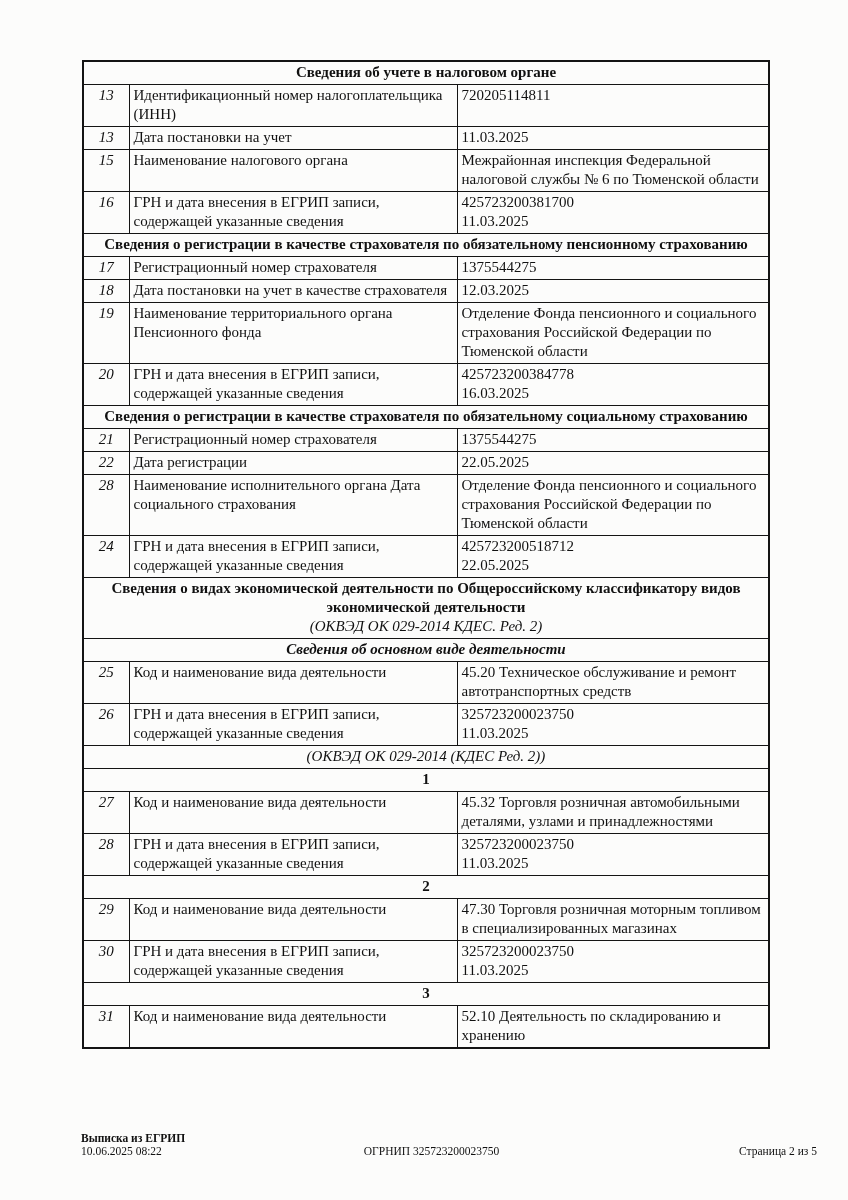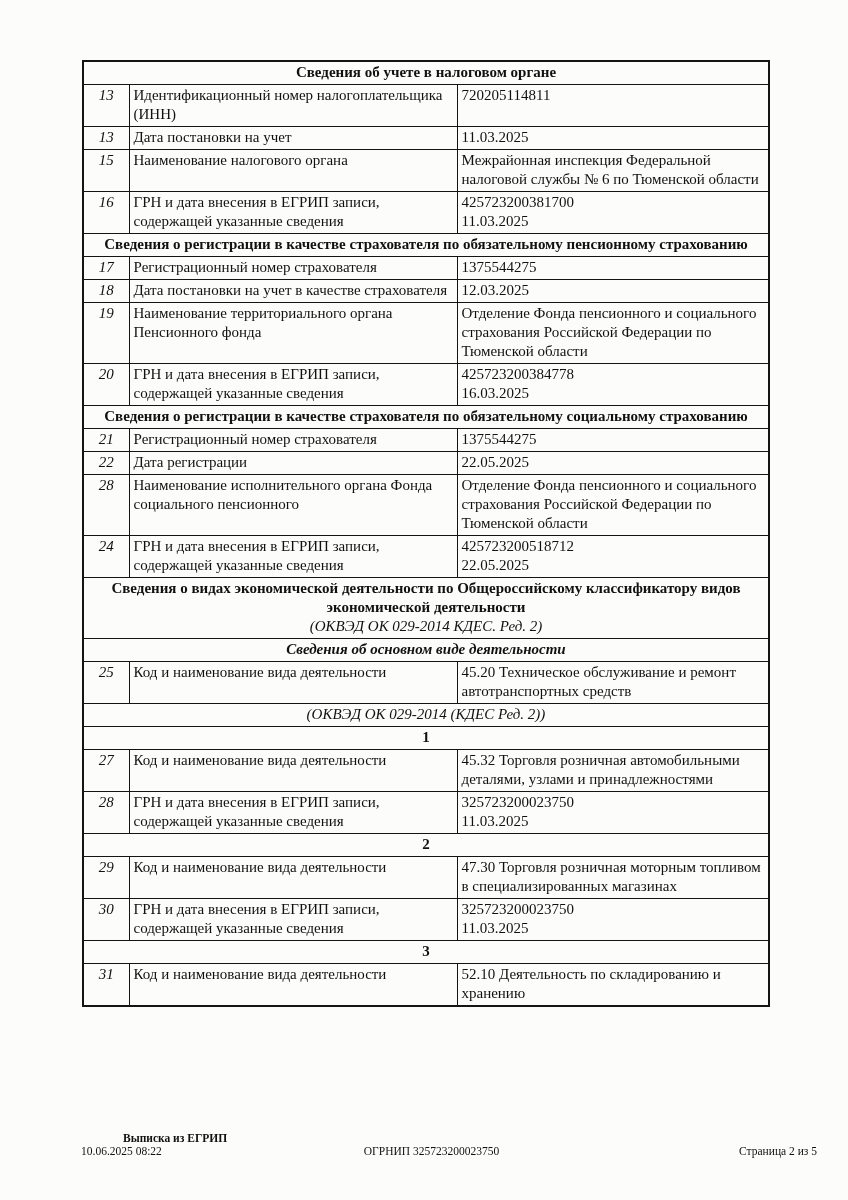--- a/index.html
+++ b/index.html
@@ -158,7 +158,7 @@
         </tr>
         <tr>
           <td class="cell-num">28</td>
-          <td class="cell-label">Наименование исполнительного органа Фонда социального пенсионного</td>
+          <td class="cell-label">Наименование исполнительного органа Дата социального страхования</td>
           <td class="cell-value">
             <div>Отделение Фонда пенсионного и социального страхования Российской Федерации по Тюменской области</div>
           </td>

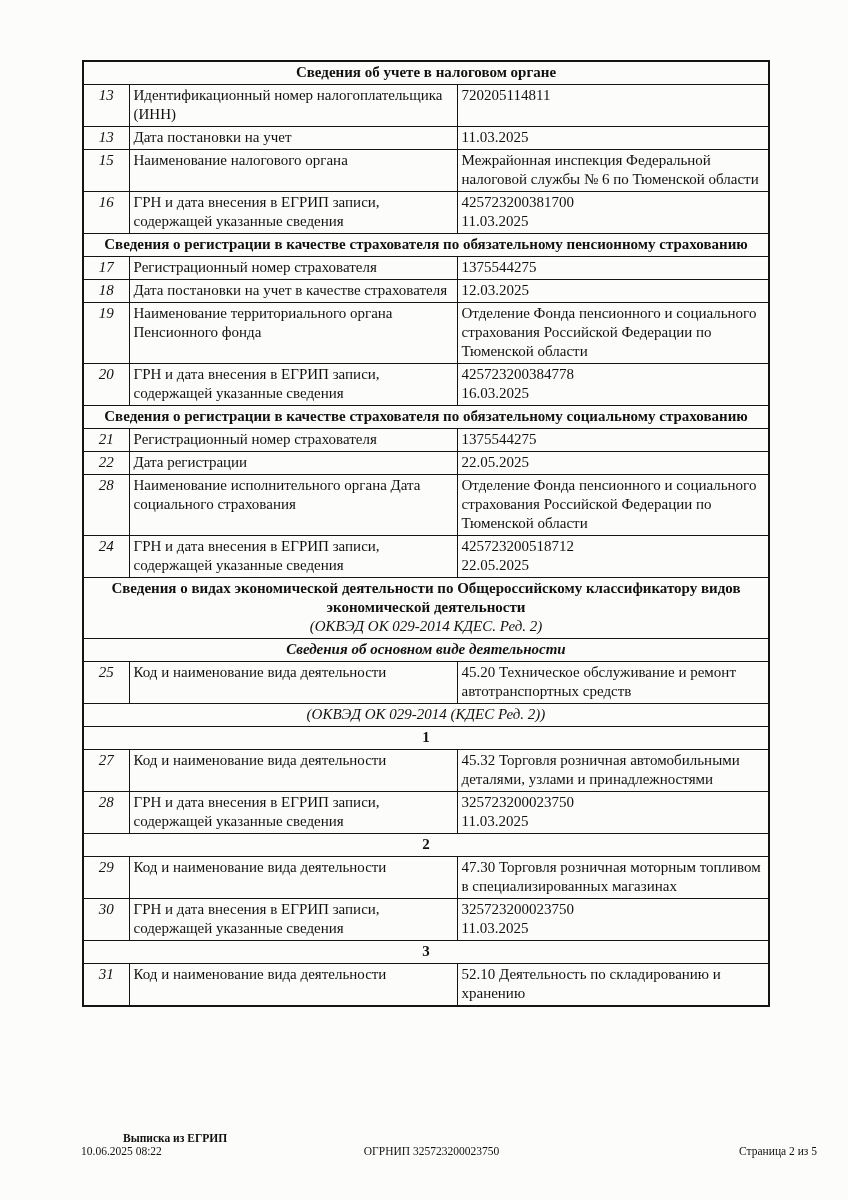--- a/index.html
+++ b/index.html
@@ -190,6 +190,14 @@
           </td>
         </tr>
         <tr>
+          <td class="cell-num">26</td>
+          <td class="cell-label">ГРН и дата внесения в ЕГРИП записи, содержащей указанные сведения</td>
+          <td class="cell-value">
+            <div>325723200023750</div>
+            <div>11.03.2025</div>
+          </td>
+        </tr>
+        <tr>
           <td colspan="3" class="section-cell">
             <div class="section-line italic">(ОКВЭД ОК 029-2014 (КДЕС Ред. 2))</div>
           </td>

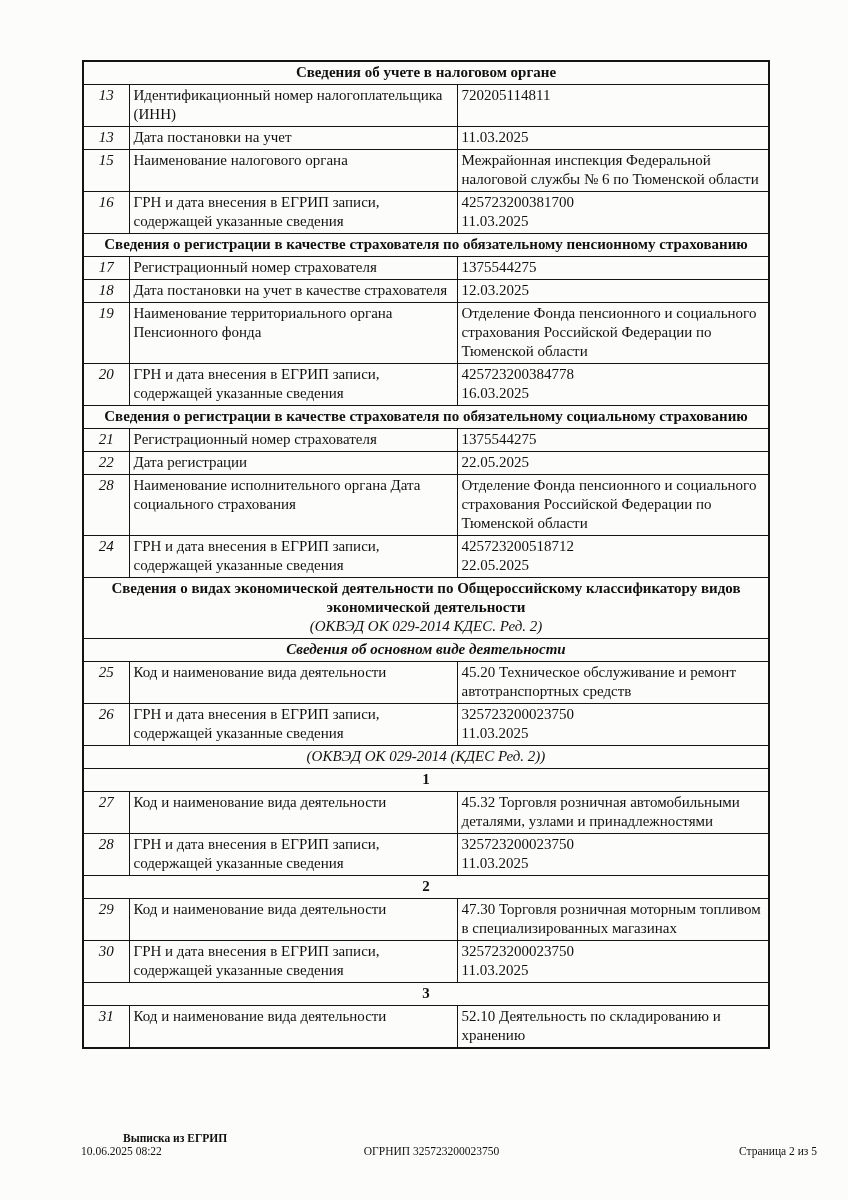--- a/index.html
+++ b/index.html
@@ -52,7 +52,7 @@
   .footer-left {
     position: absolute; left: 81px; top: 0;
   }
-  .footer-title { font-weight: bold; margin-left: 42px; }
+  .footer-title { font-weight: bold; }
   .footer-center {
     position: absolute; left: 15px; right: 0; top: 13px;
     text-align: center;

